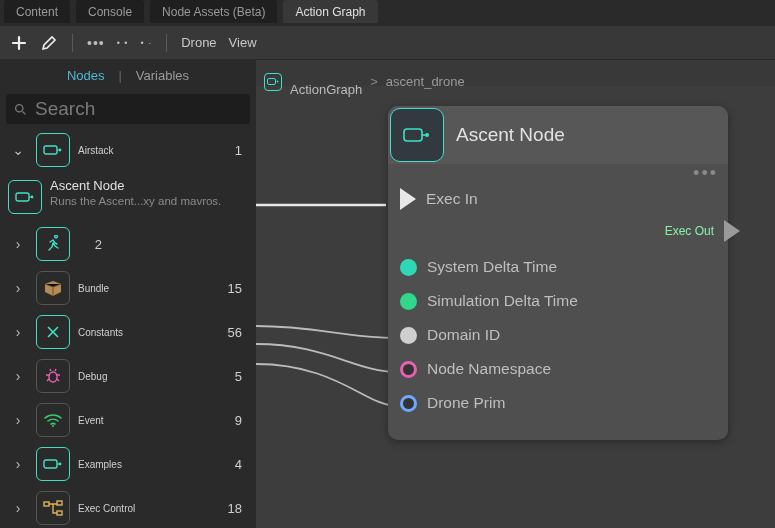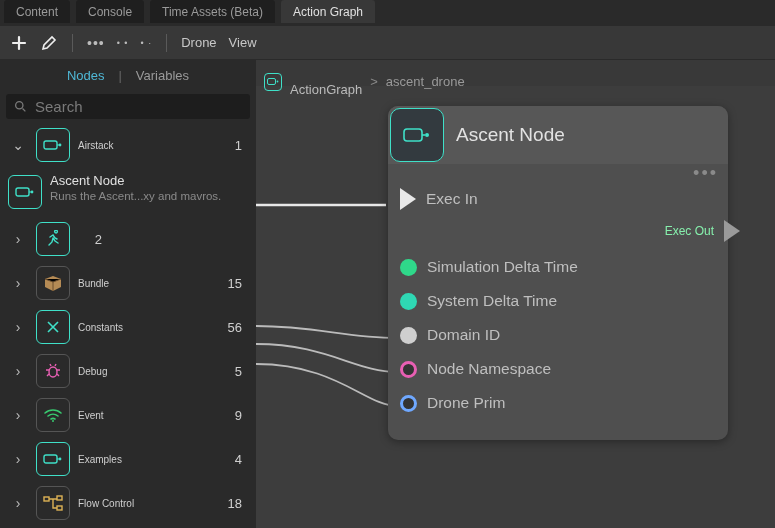--- a/index.html
+++ b/index.html
@@ -86,7 +86,7 @@
 <div class="tabs">
   <div class="tab">Content</div>
   <div class="tab">Console</div>
-  <div class="tab">Time Assets (Beta)</div>
+  <div class="tab">Node Assets (Beta)</div>
   <div class="tab active">Action Graph</div>
 </div>
 

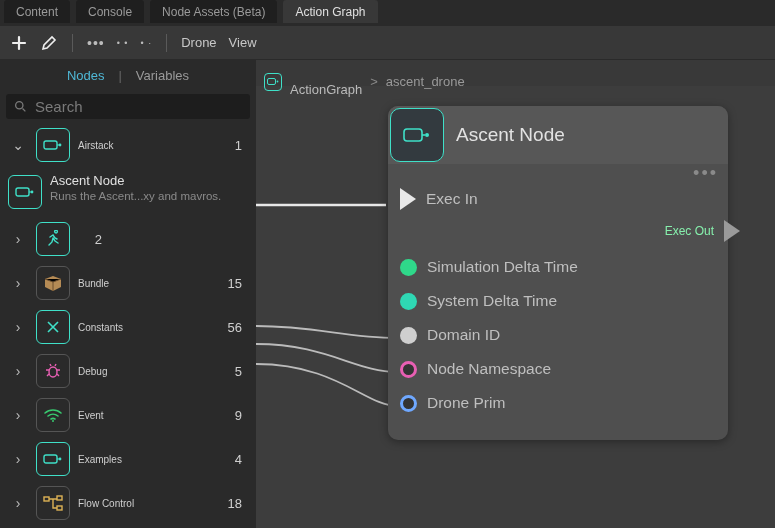--- a/index.html
+++ b/index.html
@@ -28,7 +28,7 @@
   .subsep { color:#666;}
 
   .search { display:flex; align-items:center; background:#1d1d1d; margin:4px 6px; border-radius:3px; padding:4px 8px; gap:8px;}
-  .search input { background:transparent; border:none; outline:none; color:#c8c8c8; font-size:15px; flex:1;}
+  .search input { background:transparent; border:none; outline:none; color:#c8c8c8; font-size:19px; flex:1;}
   .search input::placeholder{ color:#7a7a7a;}
   .search svg{ flex-shrink:0;}
 

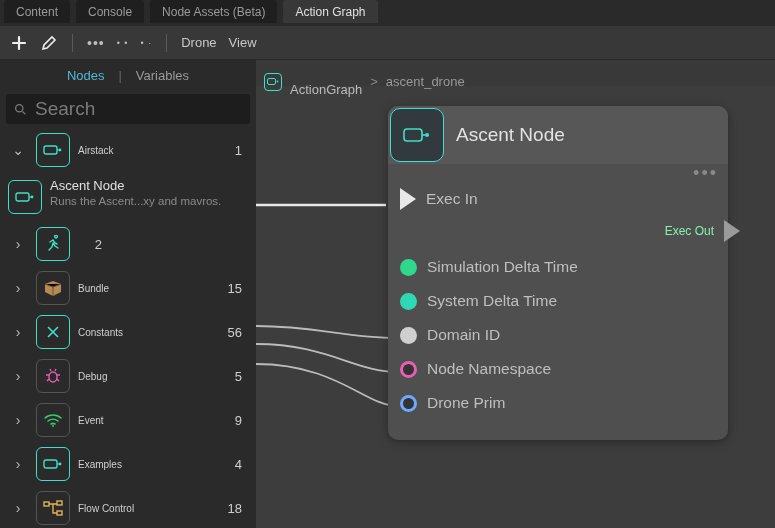--- a/index.html
+++ b/index.html
@@ -286,14 +286,14 @@
           </div>
           <div style="height:34px"></div>
           <div class="port in">
+              <span class="dot g-green2"></span>
+              <span>System Delta Time</span>
+            </div>
+          <div class="port in">
               <span class="dot g-green"></span>
               <span>Simulation Delta Time</span>
             </div>
           <div class="port in">
-              <span class="dot g-green2"></span>
-              <span>System Delta Time</span>
-            </div>
-          <div class="port in">
               <span class="dot g-grey"></span>
               <span>Domain ID</span>
             </div>

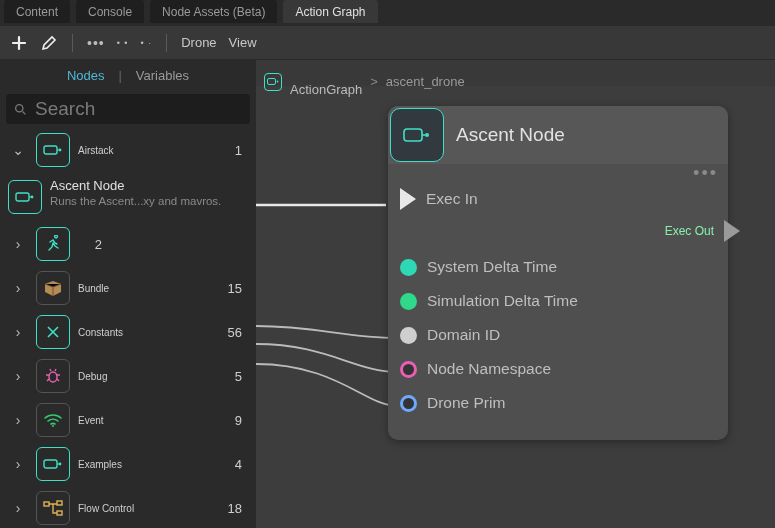--- a/index.html
+++ b/index.html
@@ -235,7 +235,7 @@
               <path d="M6 4h4v9h4M10 4h4" fill="none" stroke="#ddb255" stroke-width="1.4"></path>
             </svg>
         </span>
-        <span class="lbl">Flow Control</span>
+        <span class="lbl">Exec Control</span>
         <span class="cnt">18</span>
       </div>
 

